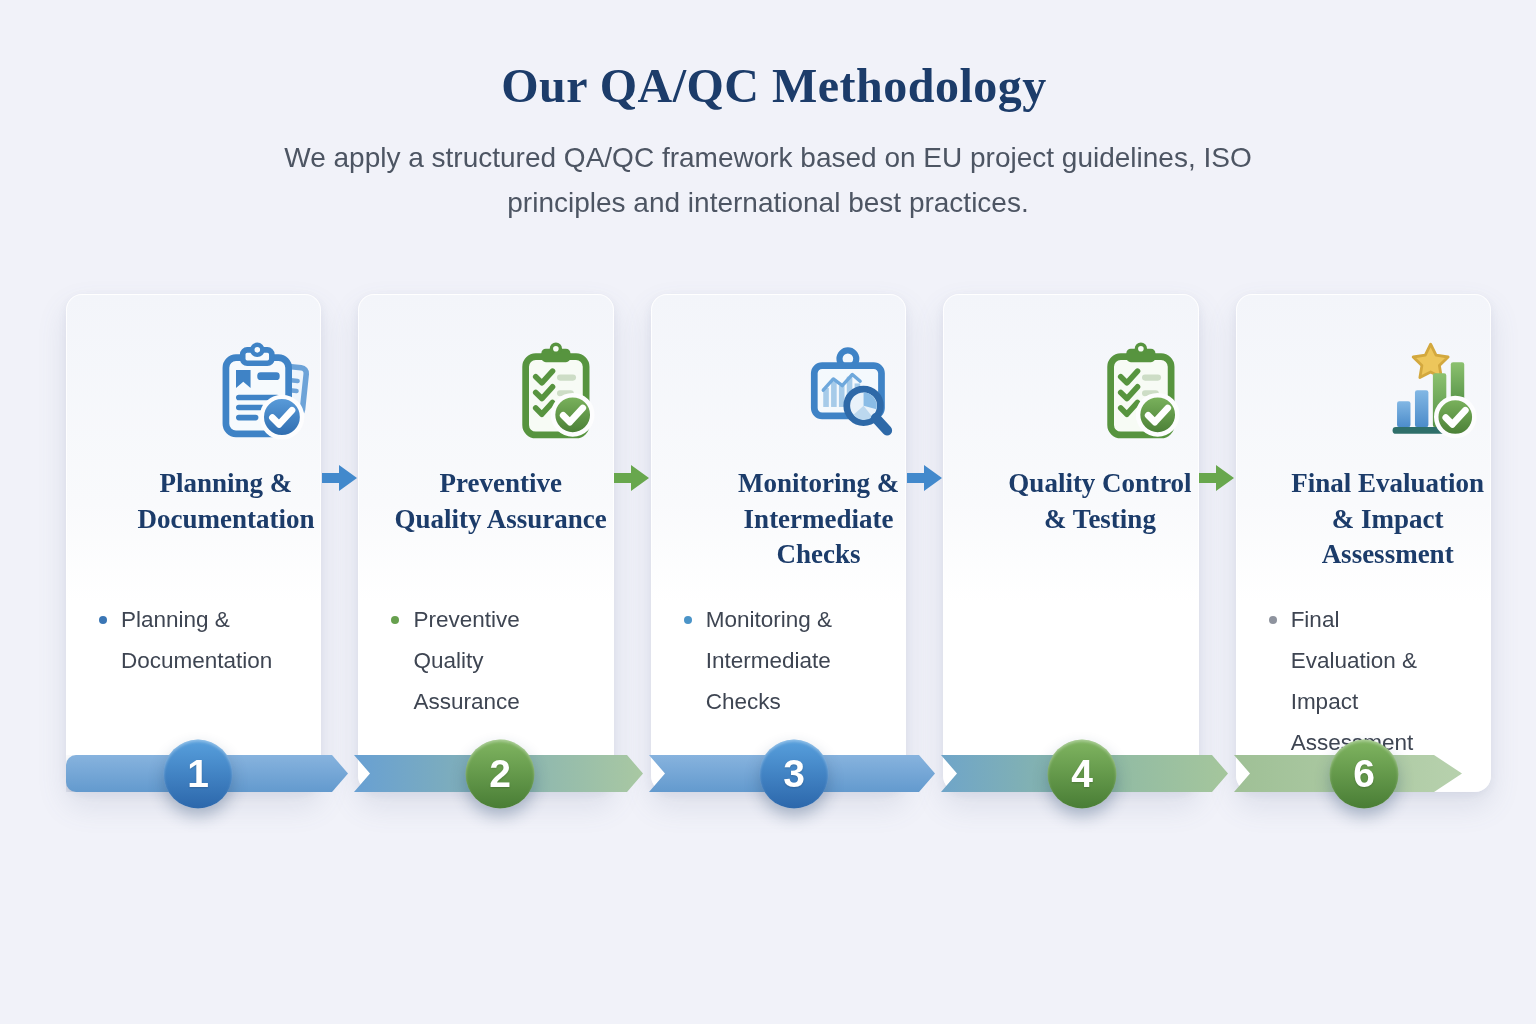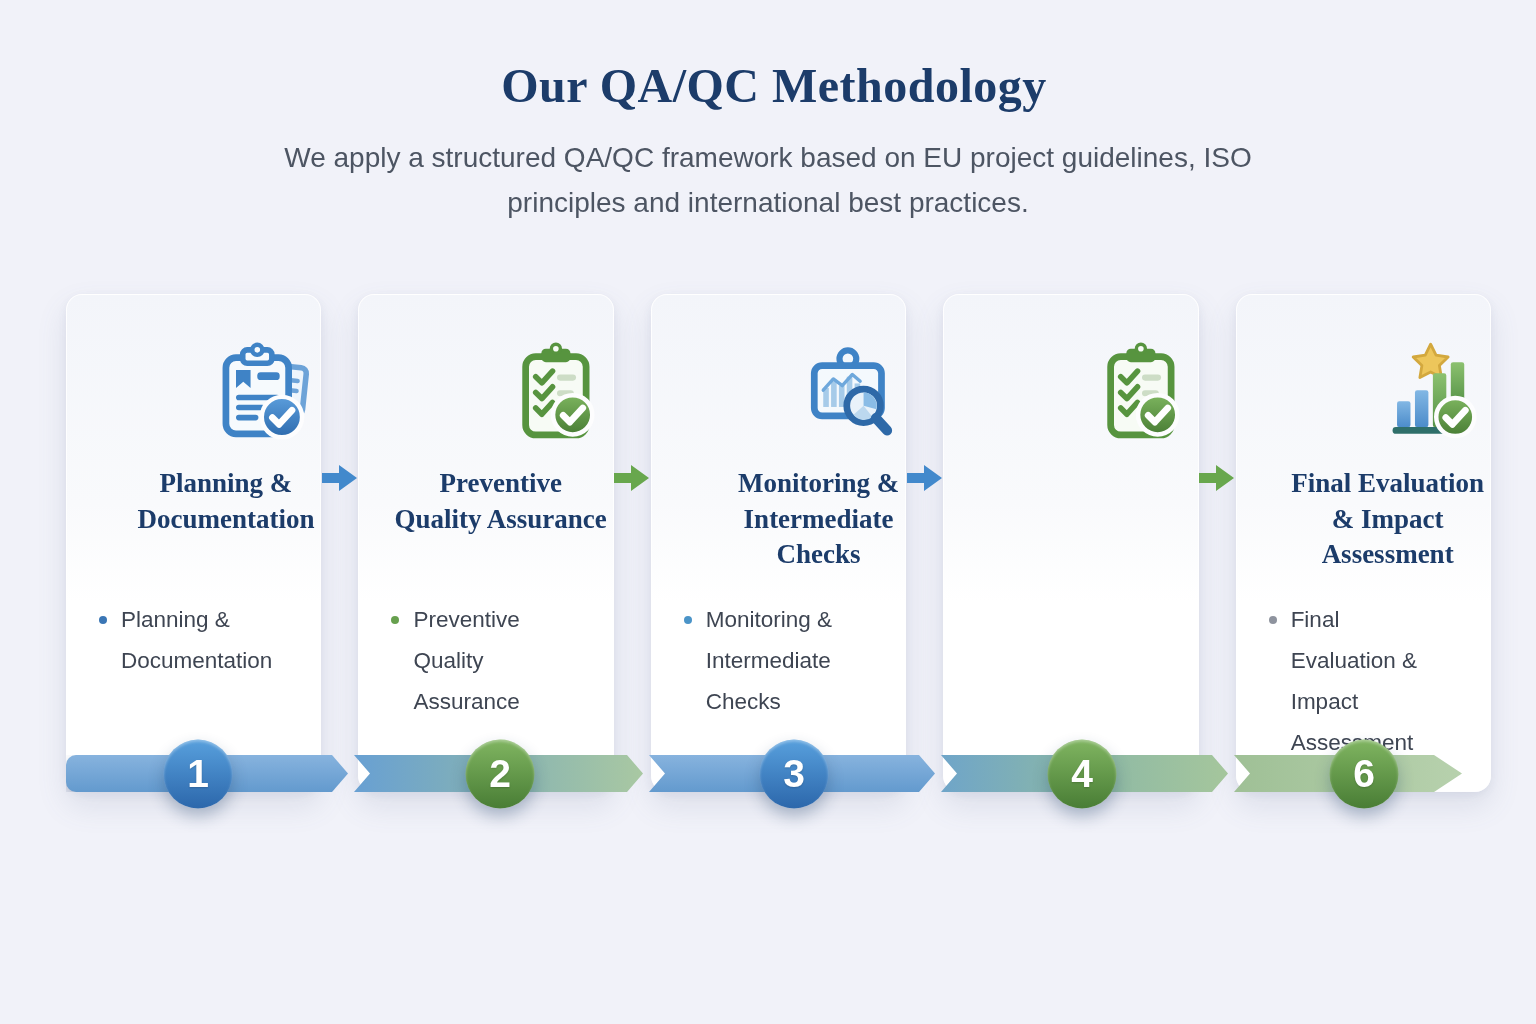--- a/index.html
+++ b/index.html
@@ -212,6 +212,8 @@
             <path d="M55.5 65.5 l6 6 L73 59" fill="none" stroke="#ffffff" stroke-width="6" stroke-linecap="round" stroke-linejoin="round"></path>
           </svg>
         </div>
+        <h2 class="card-title">Quality Control
+&amp; Testing</h2>
       </div>
 
       <div class="card">

